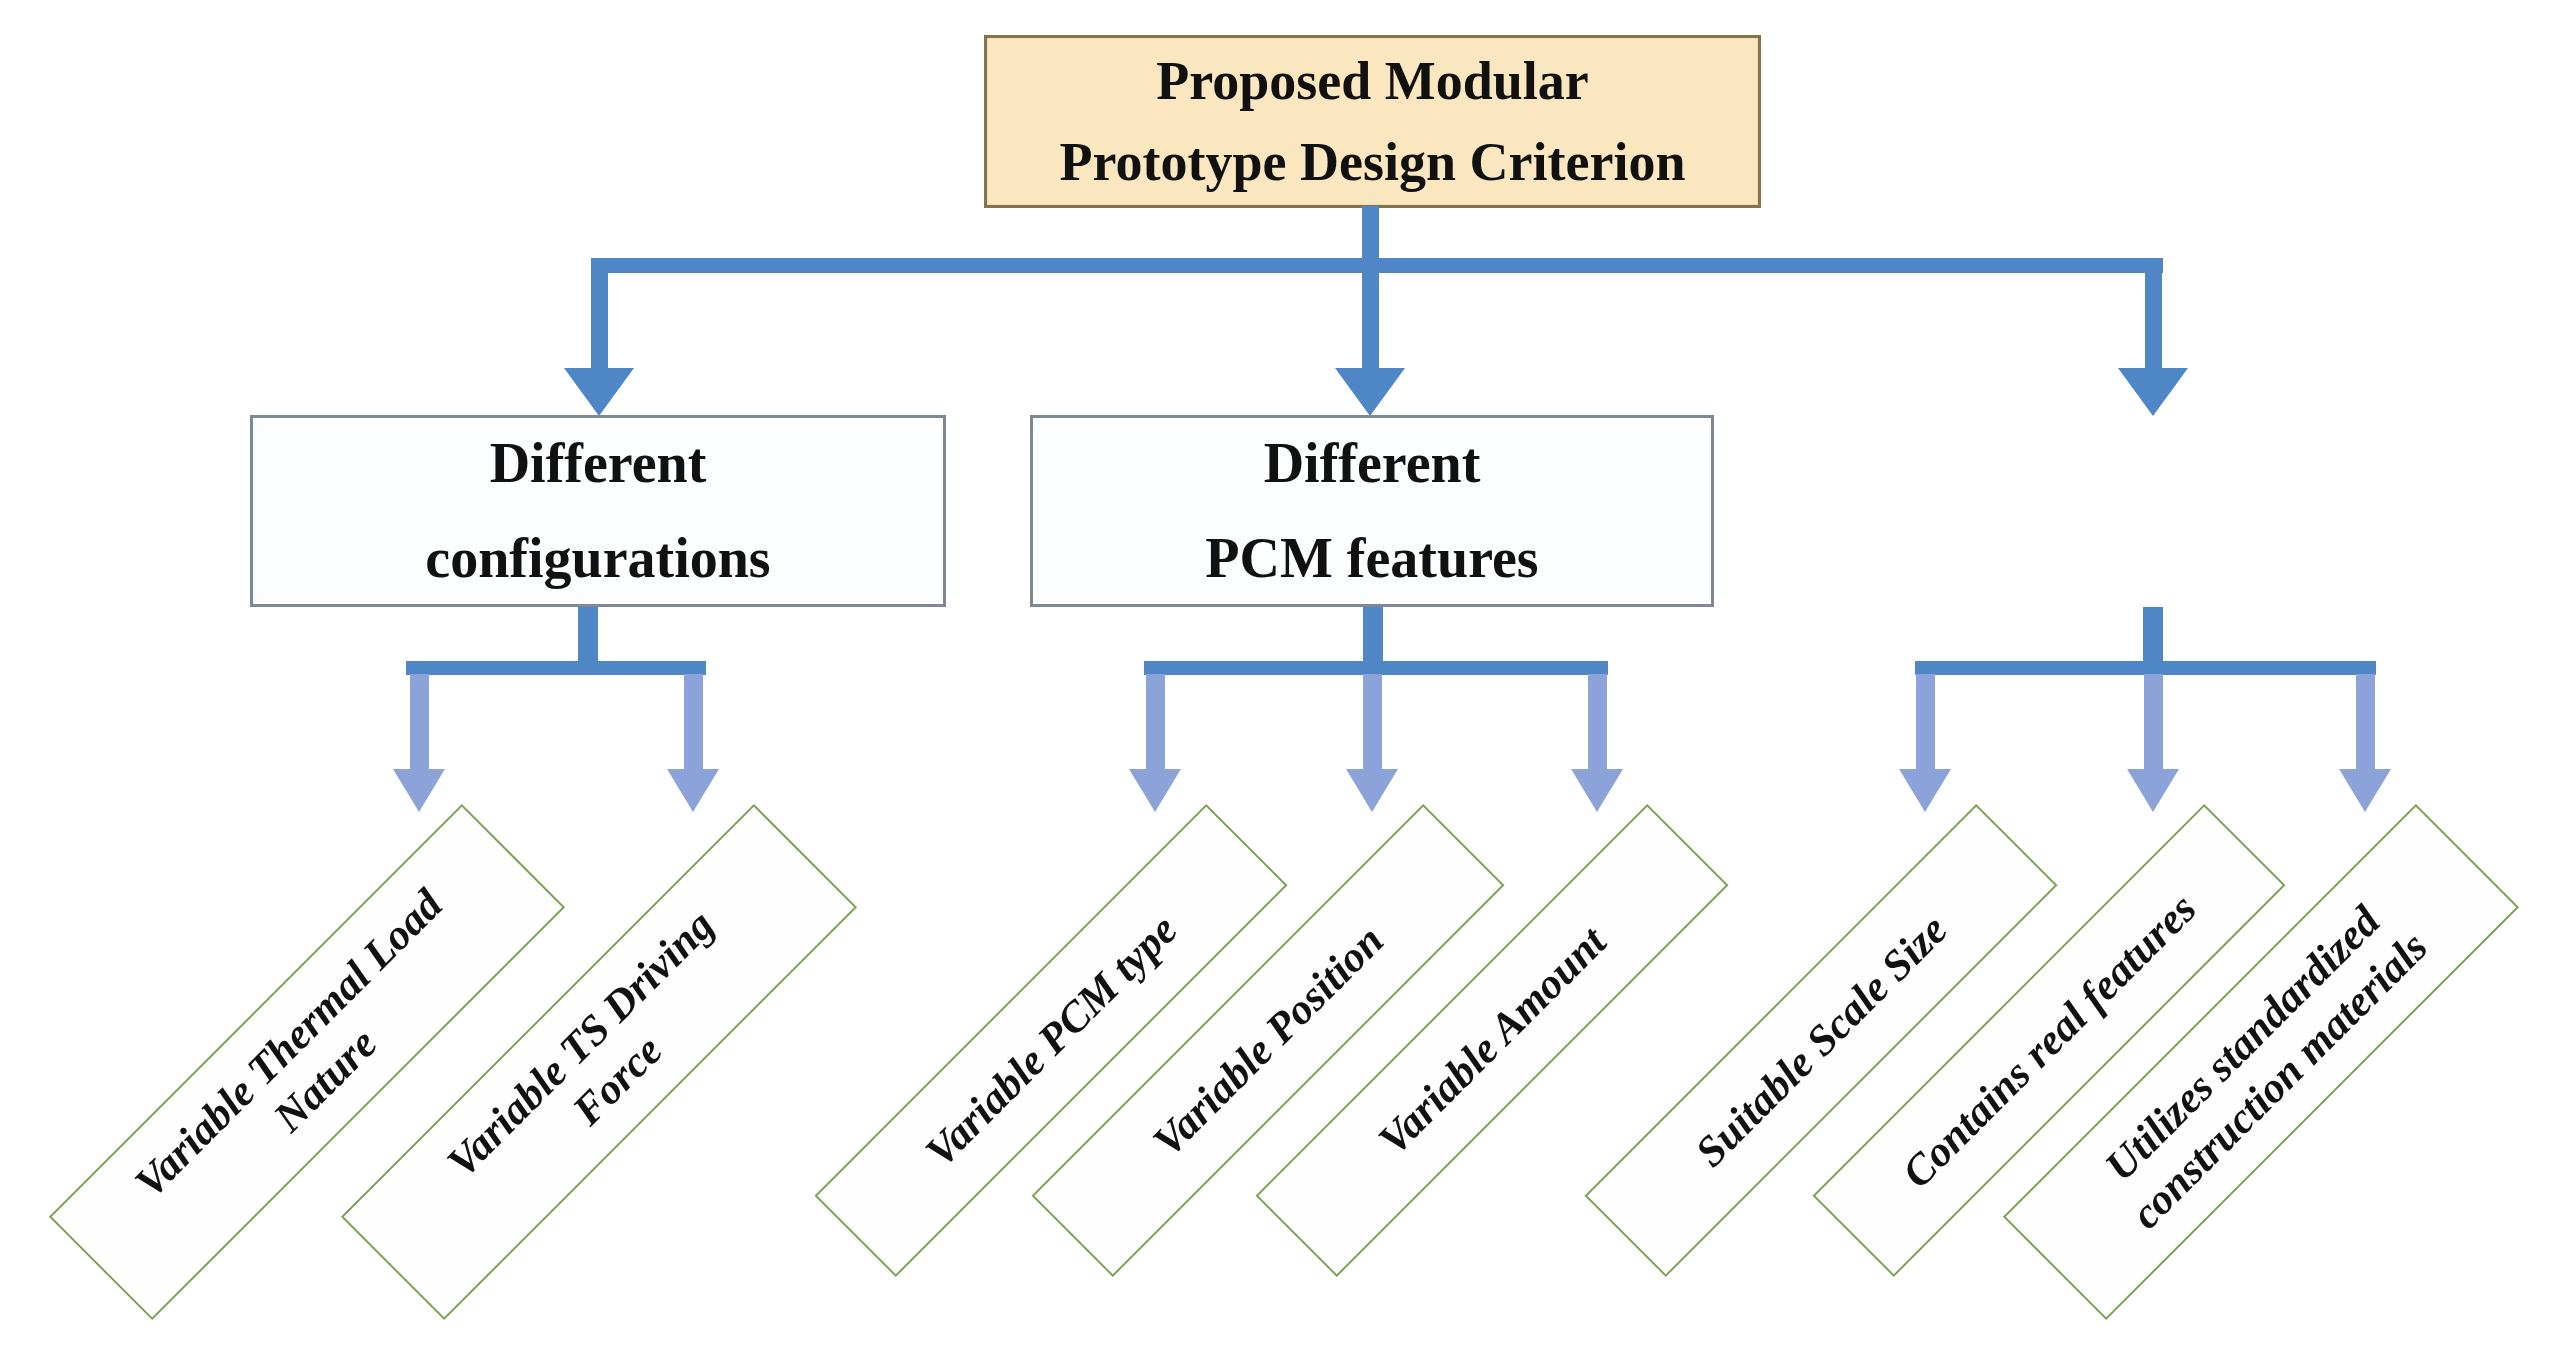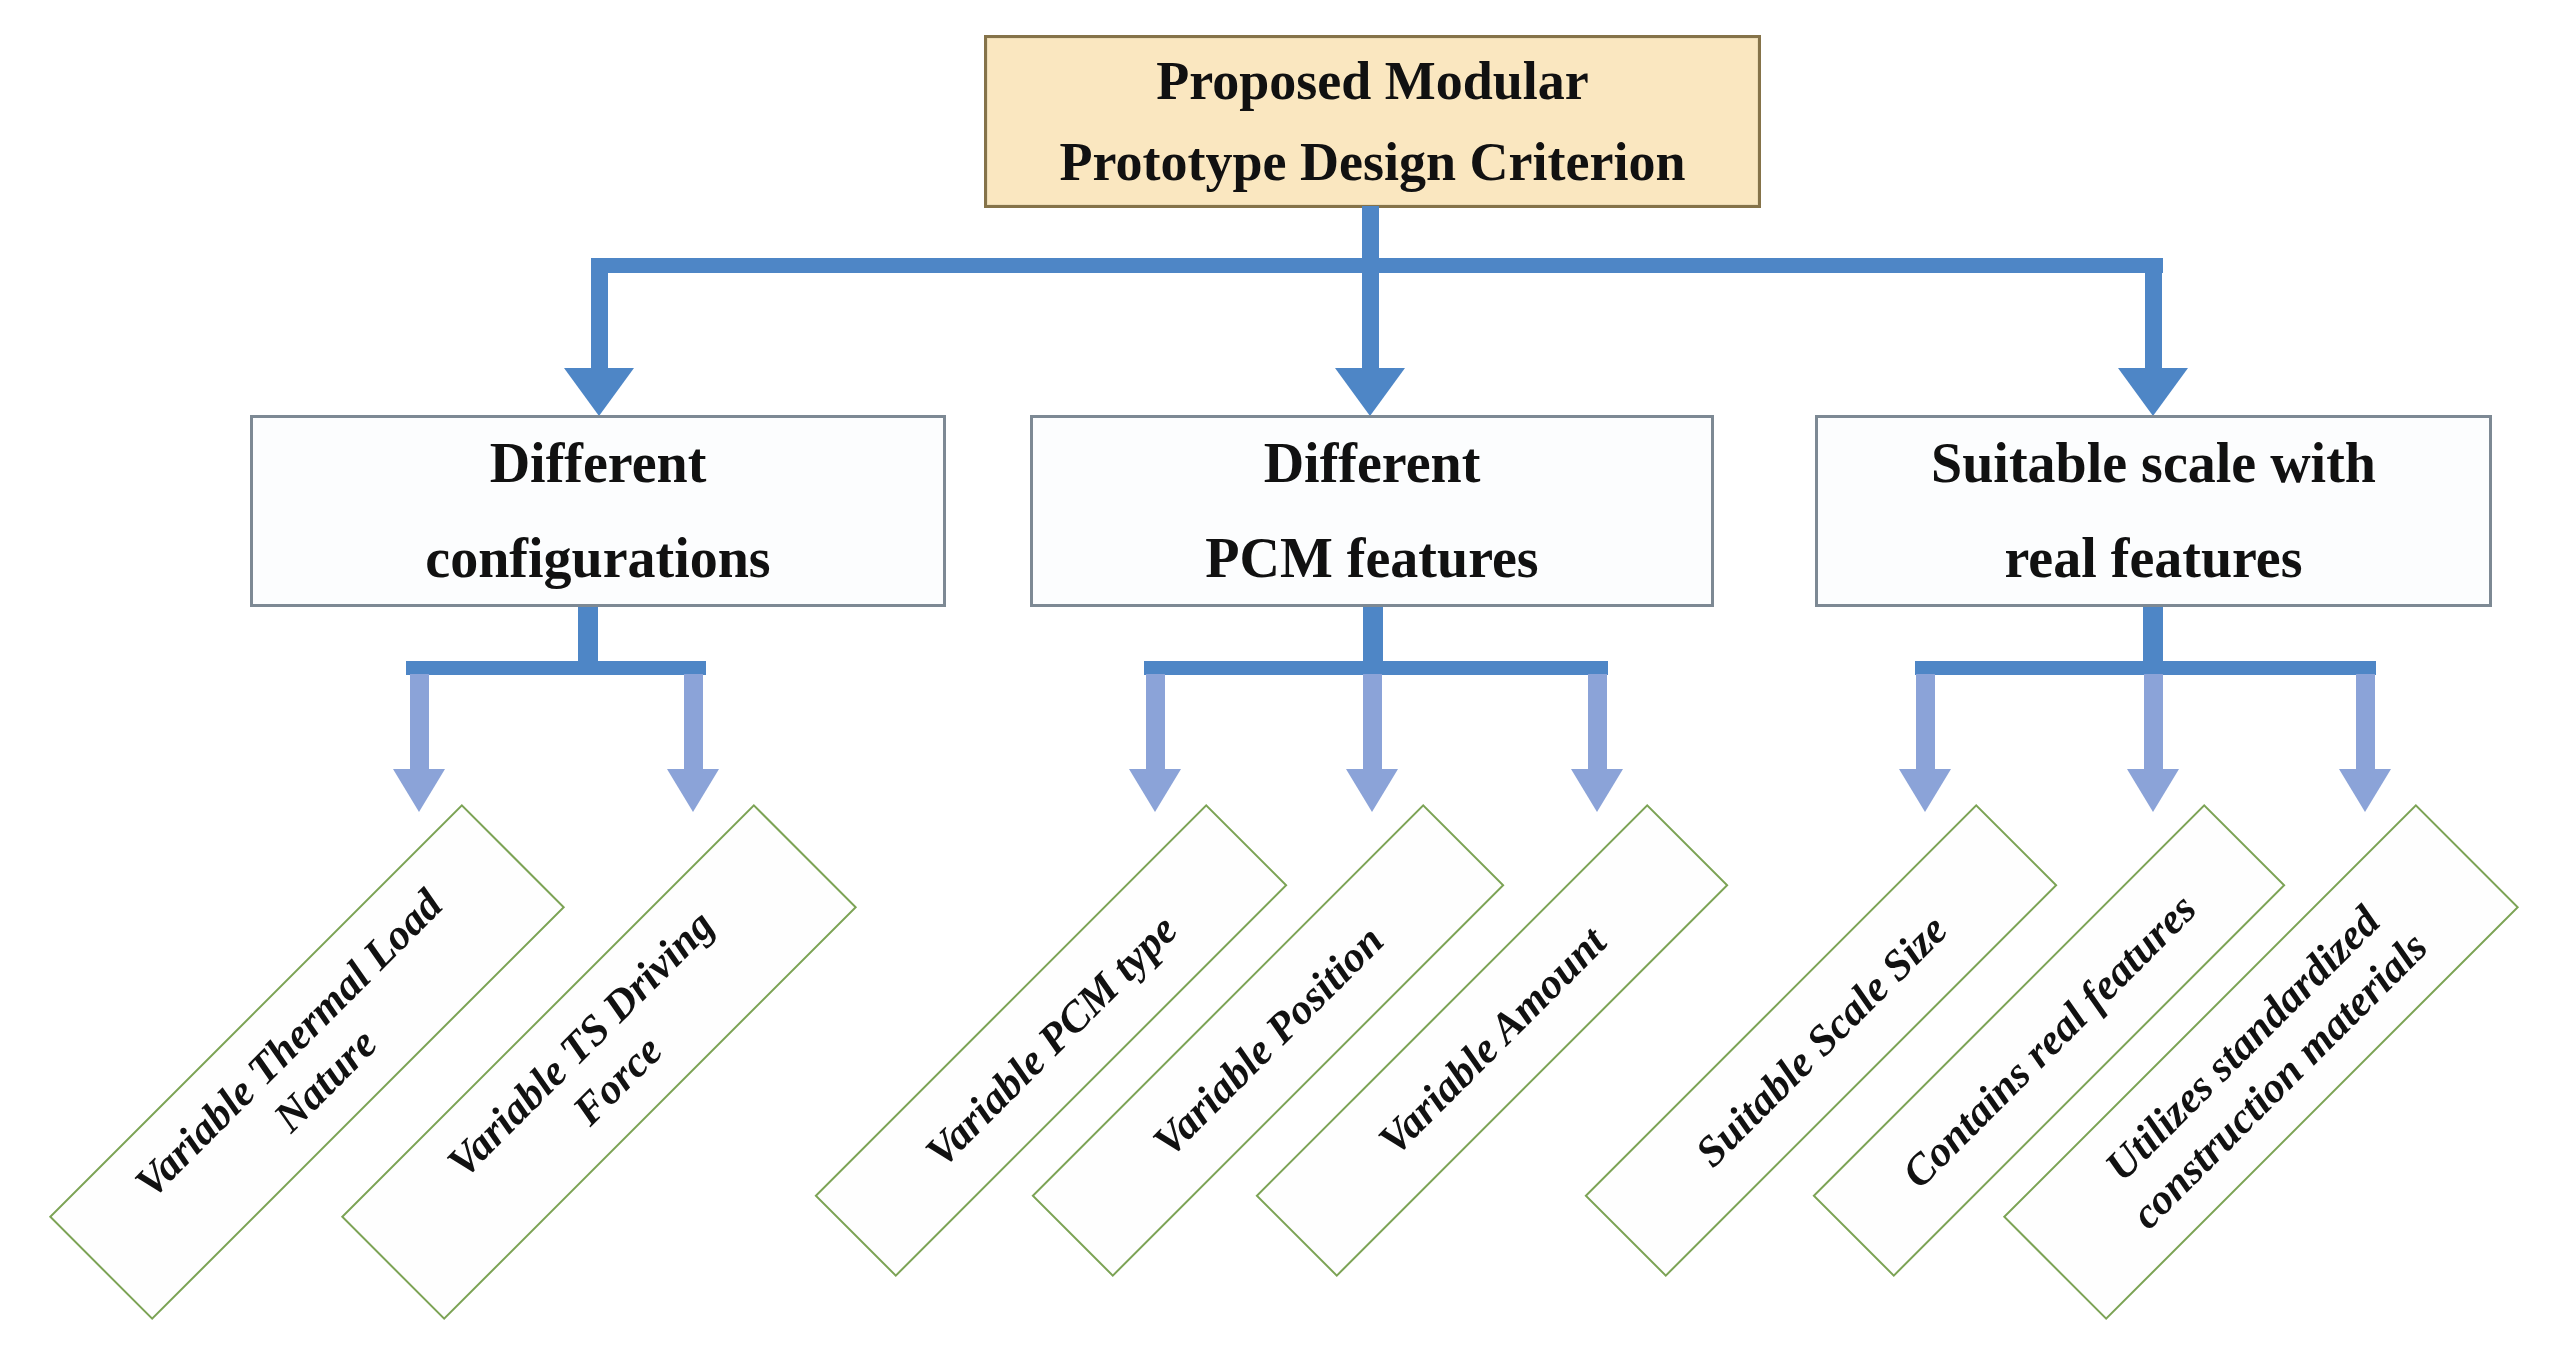--- a/index.html
+++ b/index.html
@@ -93,8 +93,6 @@
 configurations</div>
   <div class="box branch-box" style="left:1030px; top:415px; width:684px; height:192px;">Different
 PCM features</div>
-  <div class="box branch-box" style="left:1815px; top:415px; width:677px; height:192px;">Suitable scale with
-real features</div>
 
   <div class="vline" style="left:578px; top:607px; width:20px; height:57px;"></div>
   <div class="hline" style="left:406px; top:661px; width:300px; height:14px;"></div>

